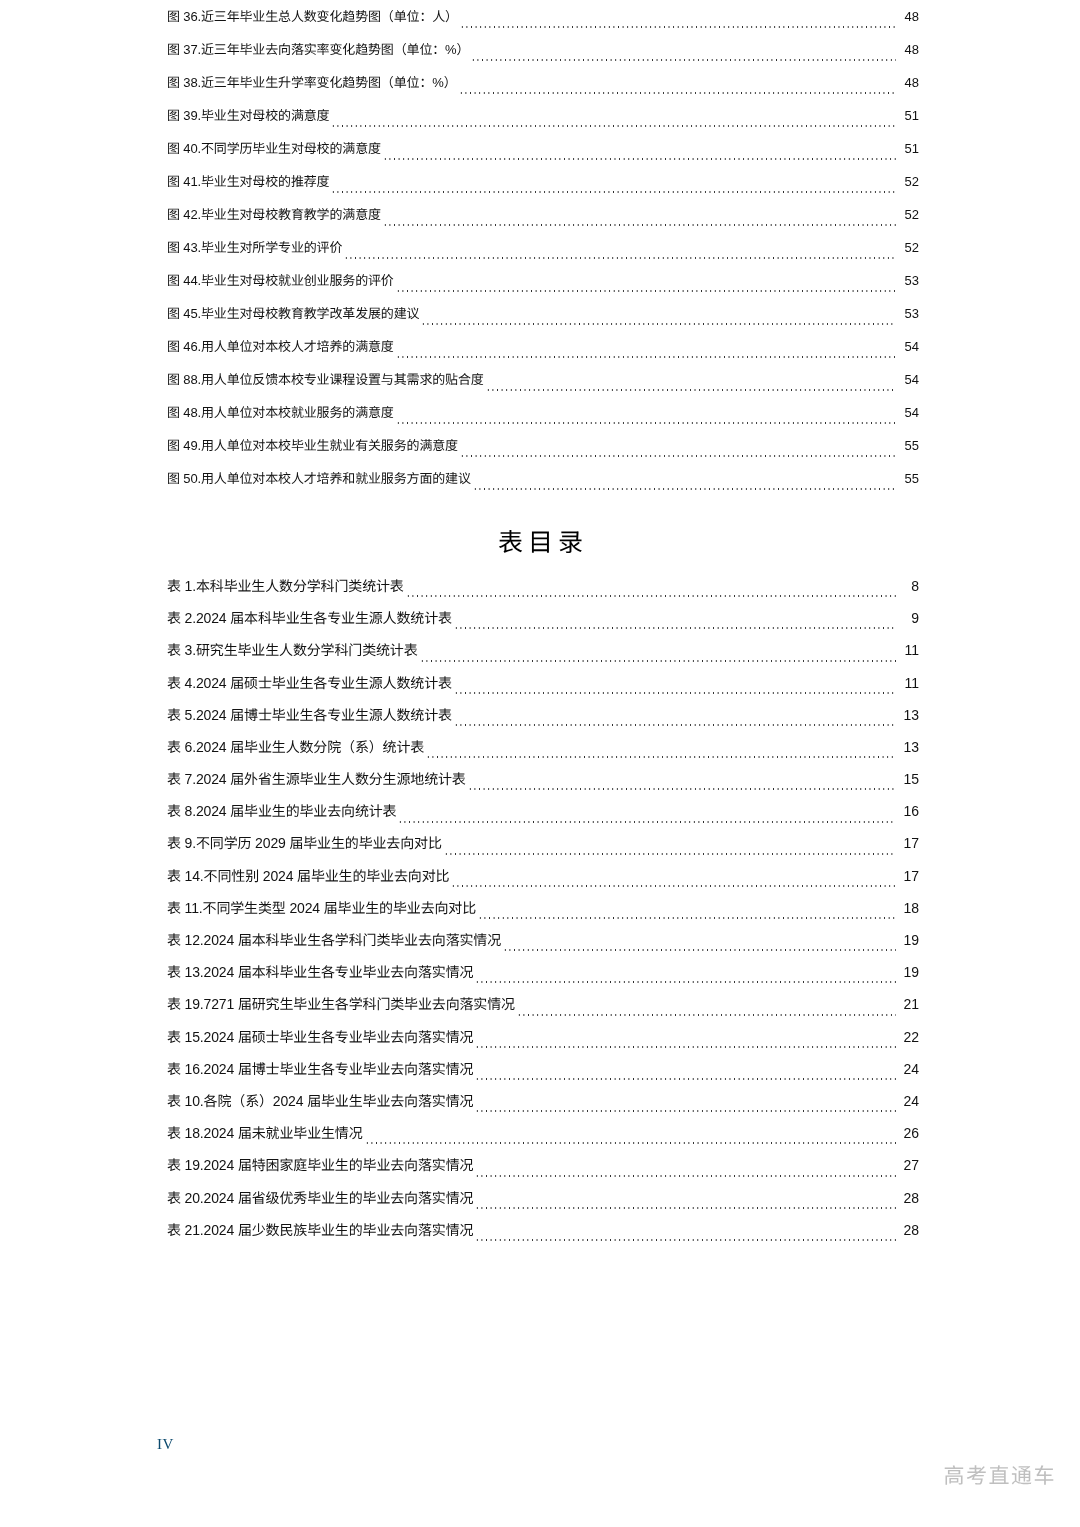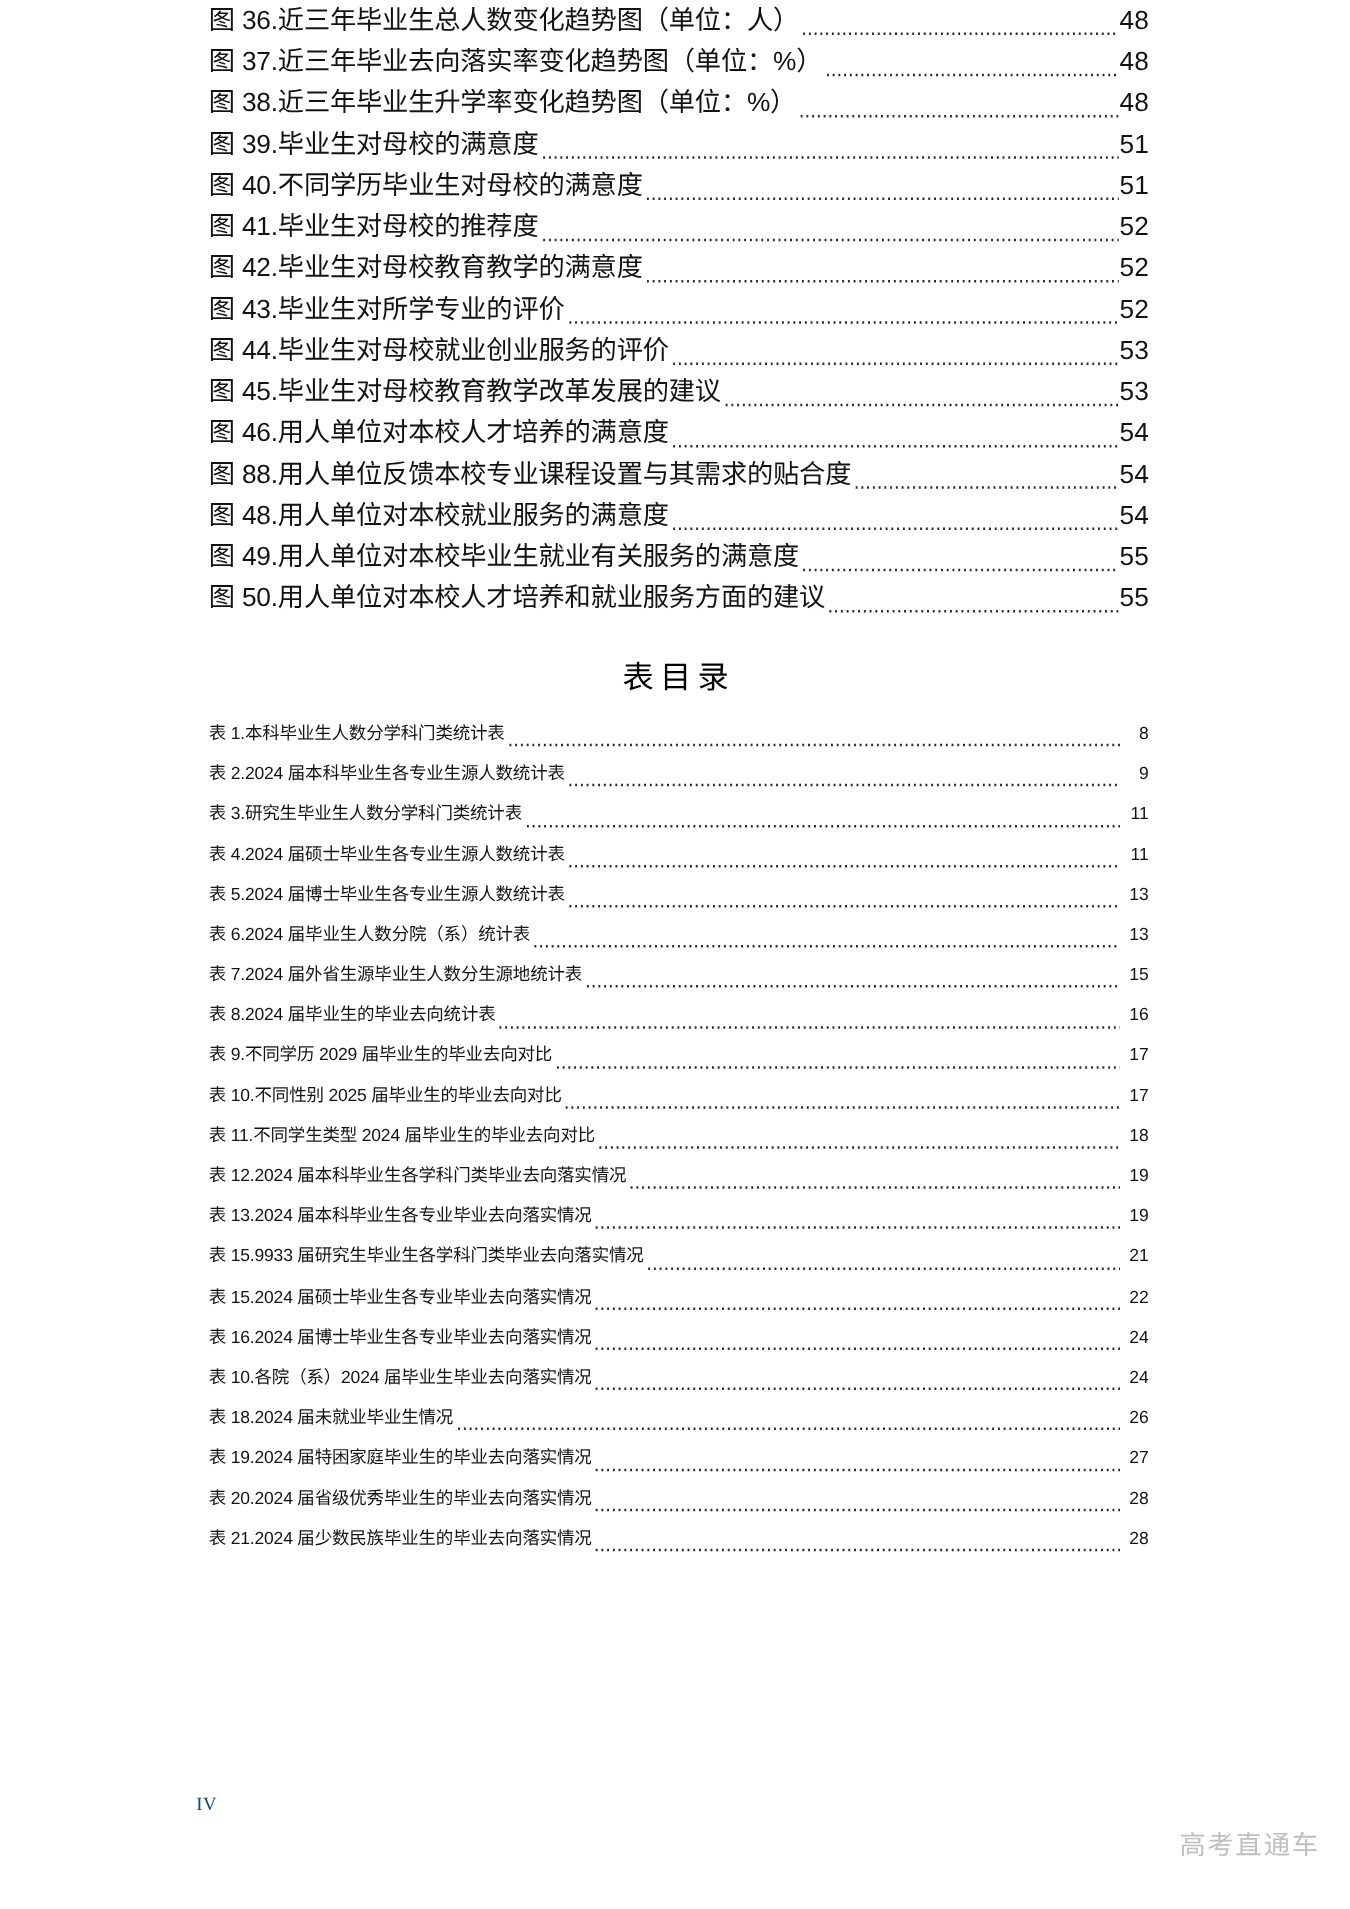--- a/index.html
+++ b/index.html
@@ -39,7 +39,7 @@
     display: flex;
     align-items: flex-end;
     width: 100%;
-    font-size: 21px;
+    font-size: 13px;
     line-height: 33px;
     height: 33px;
     color: #121212;

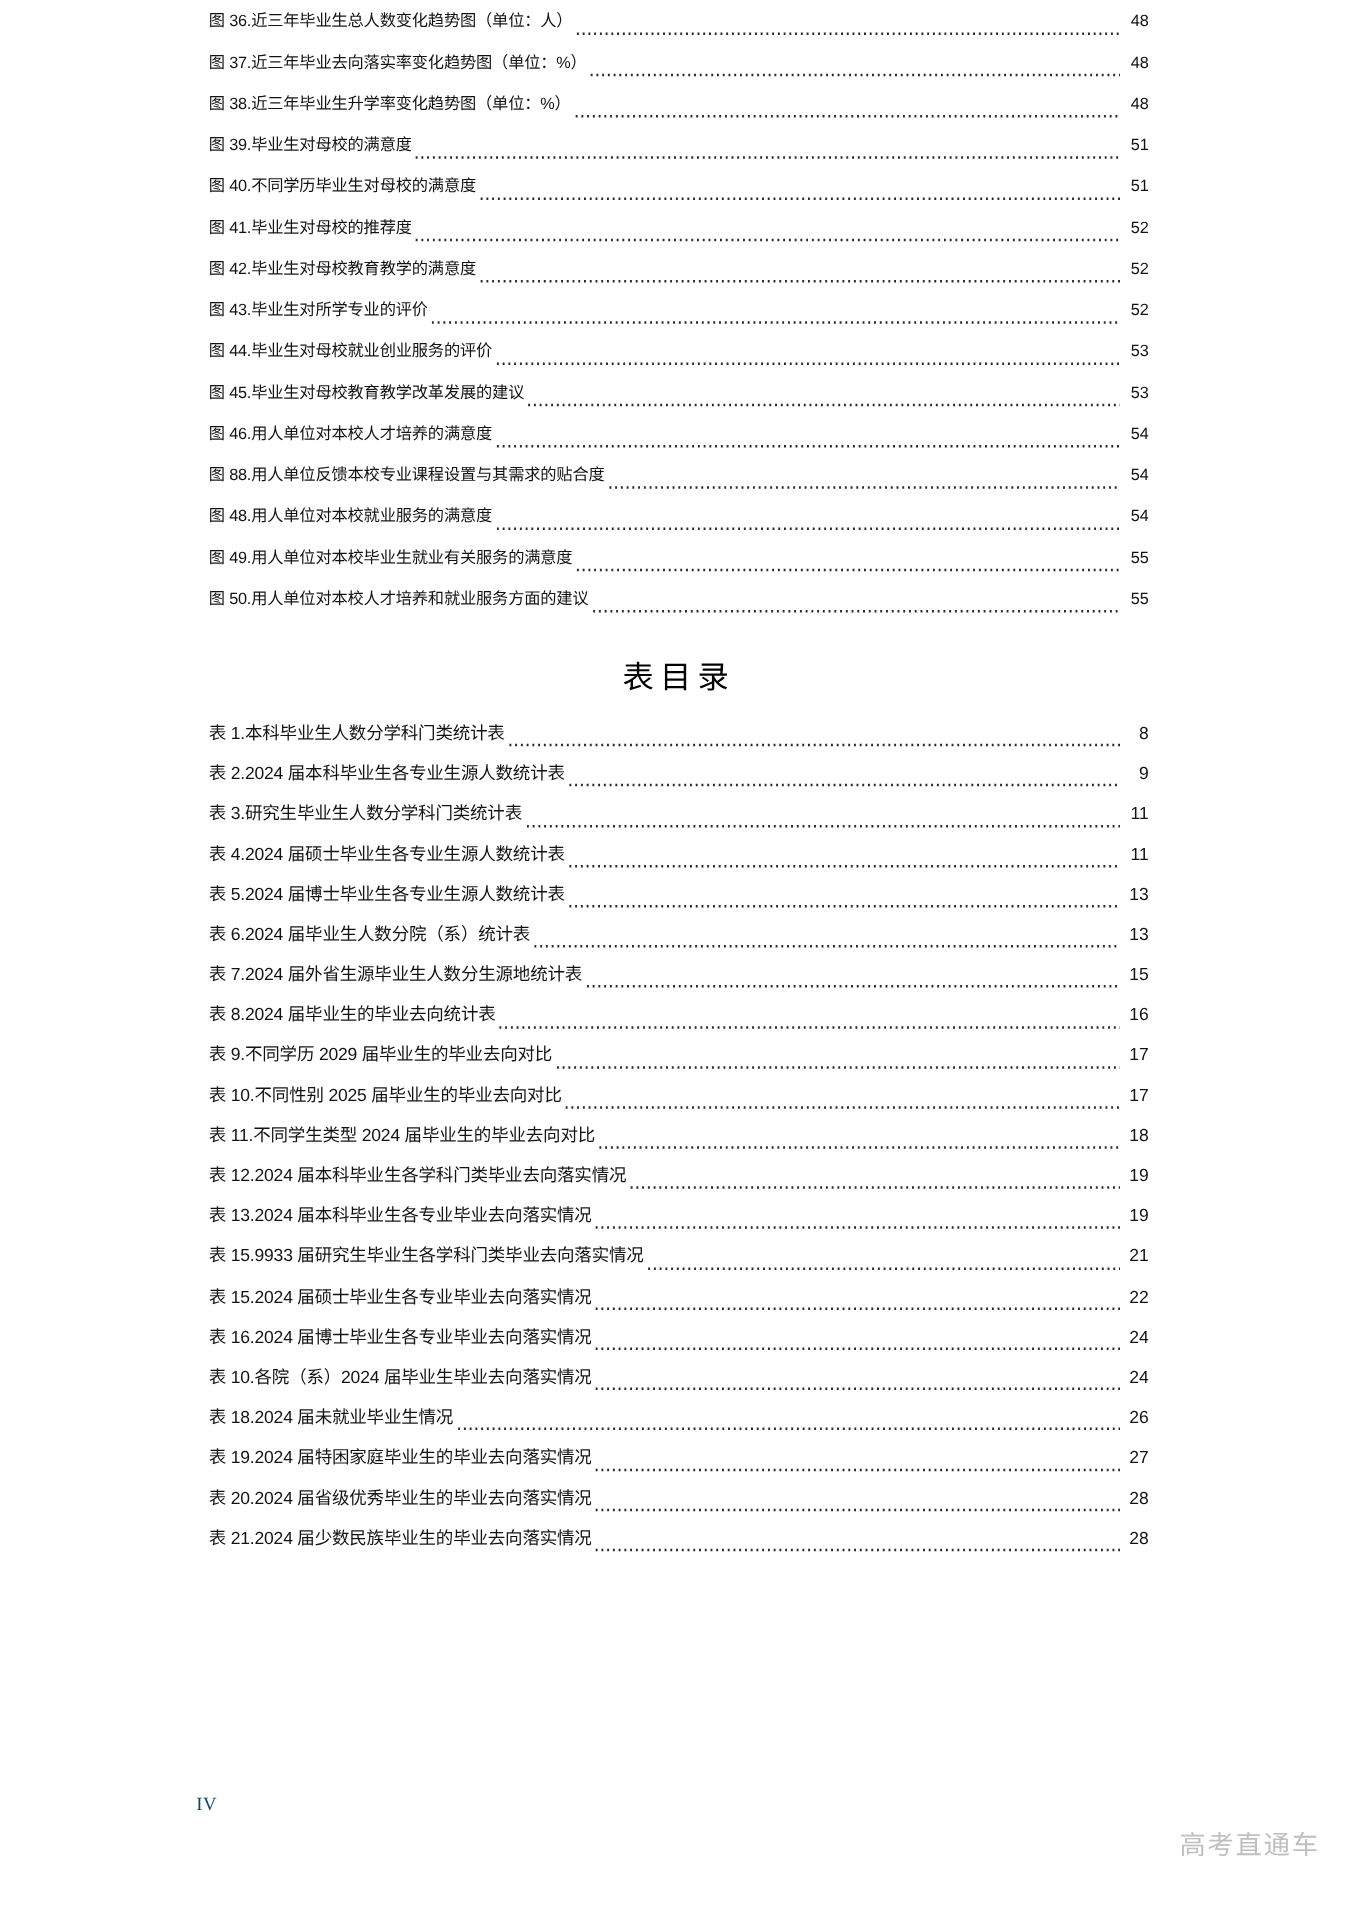--- a/index.html
+++ b/index.html
@@ -253,7 +253,7 @@
           <span class="pageno">17</span>
         </li>
         <li class="toc-entry">
-          <span class="label">表 10.不同性别 2025 届毕业生的毕业去向对比</span>
+          <span class="label">表 14.不同性别 2024 届毕业生的毕业去向对比</span>
           <span class="leader"></span>
           <span class="pageno">17</span>
         </li>

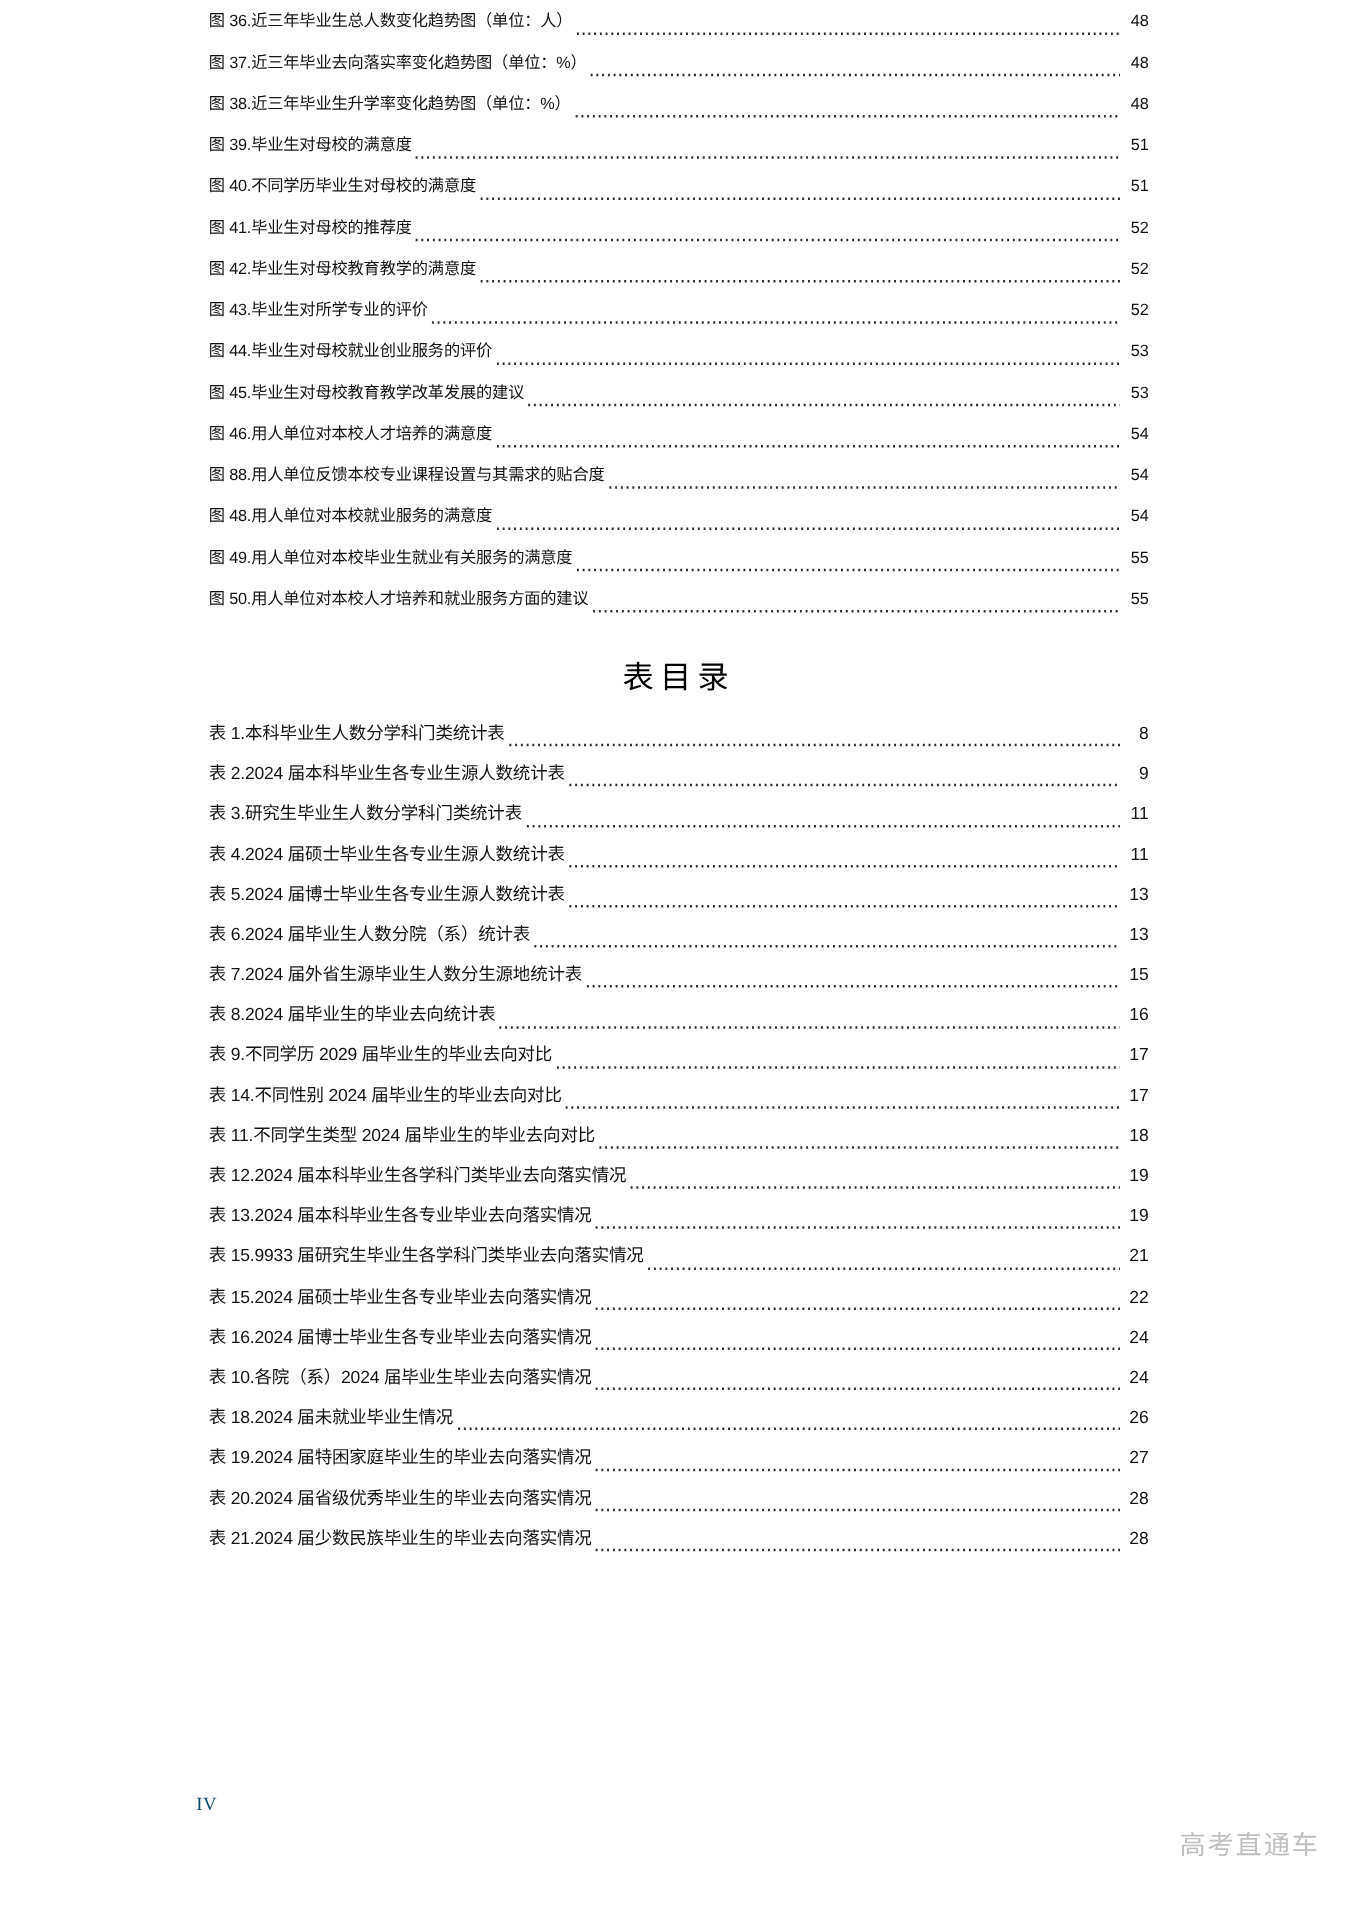--- a/index.html
+++ b/index.html
@@ -273,7 +273,7 @@
           <span class="pageno">19</span>
         </li>
         <li class="toc-entry">
-          <span class="label">表 15.9933 届研究生毕业生各学科门类毕业去向落实情况</span>
+          <span class="label">表 19.7271 届研究生毕业生各学科门类毕业去向落实情况</span>
           <span class="leader"></span>
           <span class="pageno">21</span>
         </li>

